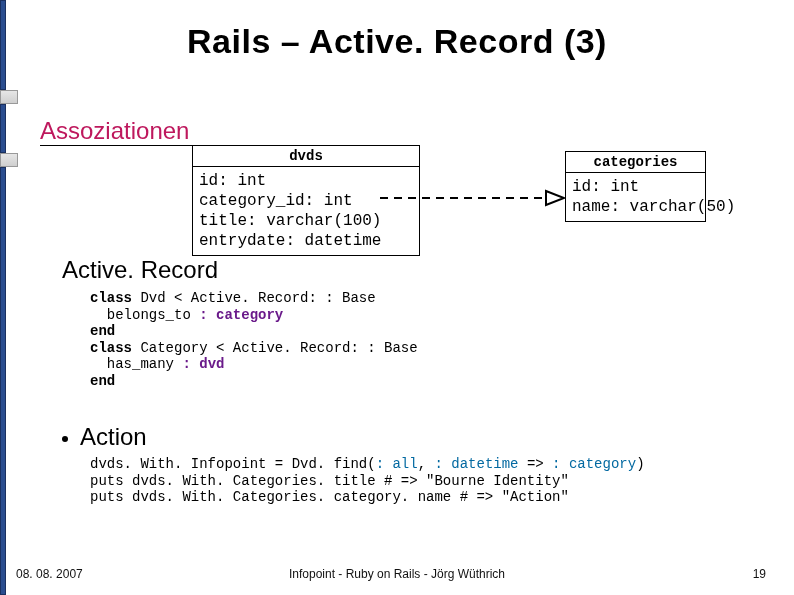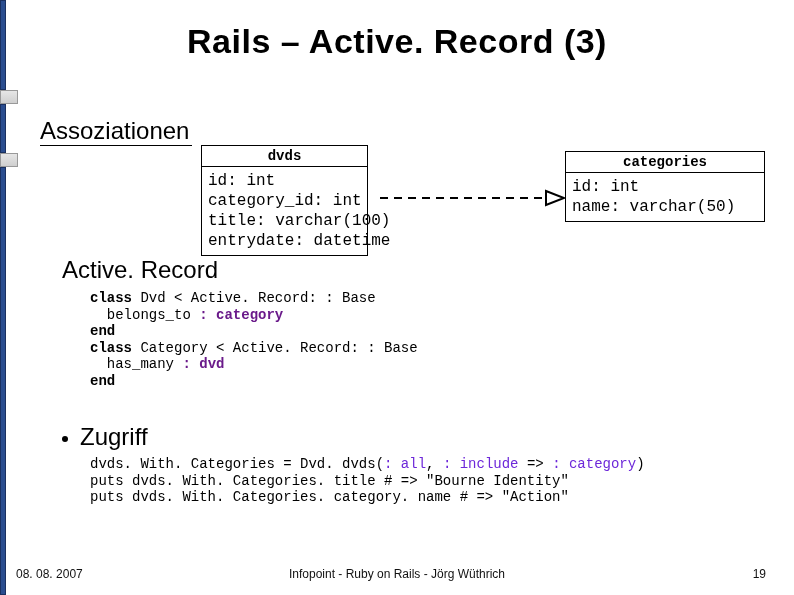--- a/index.html
+++ b/index.html
@@ -11,7 +11,7 @@
 
 .title { position: absolute; left: 0; top: 22px; width: 794px; text-align: center; font-size: 34px; font-weight: bold; color: #000; letter-spacing: .5px; }
 
-.section-label { position: absolute; left: 40px; font-size: 24px; color: #000000; }
+.section-label { position: absolute; left: 40px; font-size: 24px; color: #be185d; }
 .bullet-label { position: absolute; font-size: 24px; color: #000; }
 
 .bullet-dot { display: inline-block; width: 6px; height: 6px; background: #000; border-radius: 50%; margin-right: 12px; vertical-align: middle; }

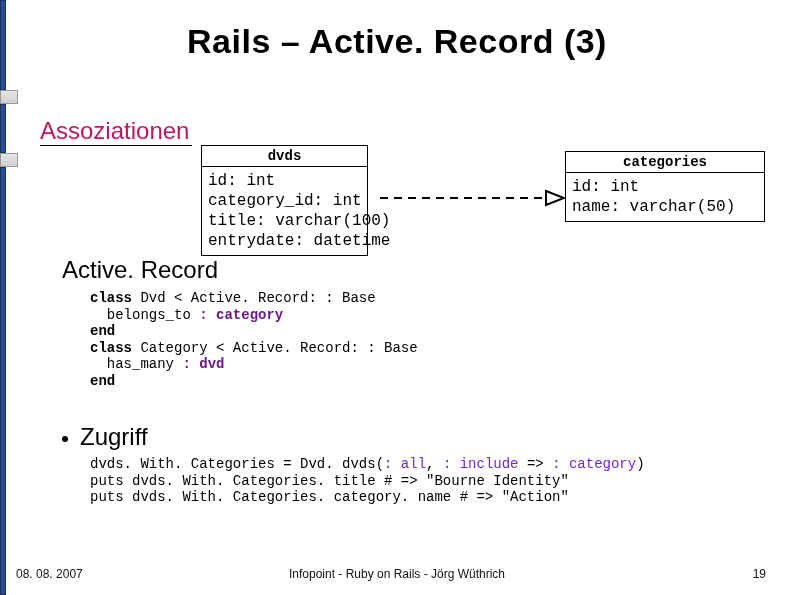--- a/index.html
+++ b/index.html
@@ -53,7 +53,7 @@
 <div class="underline-seg" style="left:40px;top:145px;width:152px"></div>
 
 <div class="diagram">
-  <div class="db-table" style="left:16px;top:0;width:167px">
+  <div class="db-table" style="left:7px;top:0;width:228px">
     <div class="hdr">dvds</div>
     <div class="body">id: int
 category_id: int

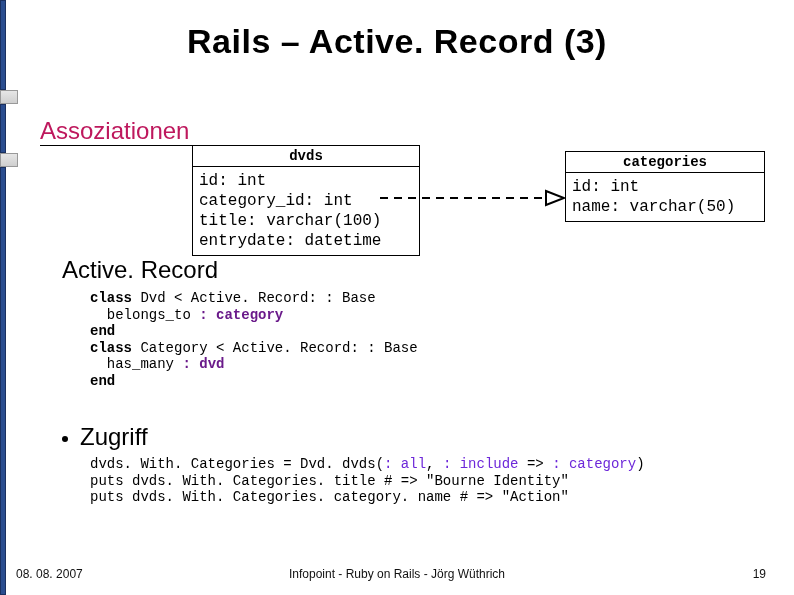--- a/index.html
+++ b/index.html
@@ -60,7 +60,7 @@
 title: varchar(100)
 entrydate: datetime</div>
   </div>
-  <div class="db-table" style="left:380px;top:6px;width:200px">
+  <div class="db-table" style="left:380px;top:6px;width:141px">
     <div class="hdr">categories</div>
     <div class="body">id: int
 name: varchar(50)</div>

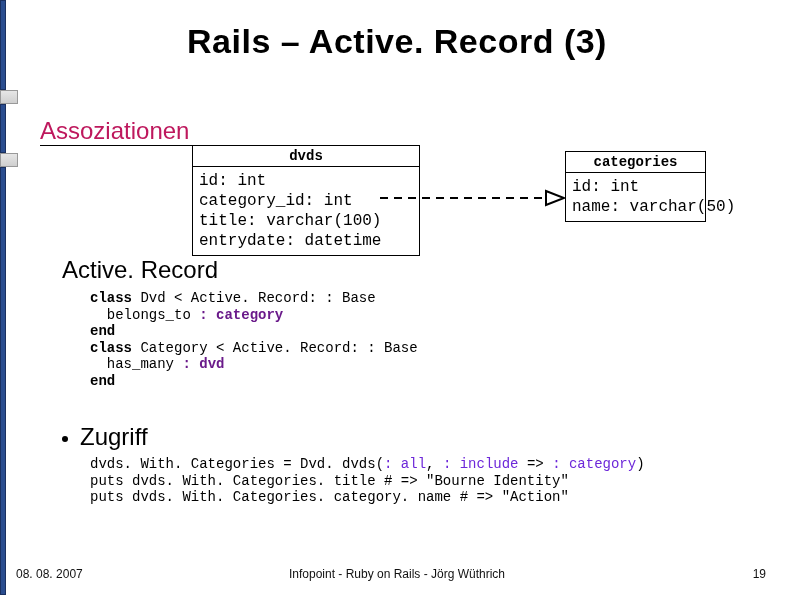--- a/index.html
+++ b/index.html
@@ -82,7 +82,7 @@
 <span>  has_many </span><span class="sym">: dvd</span>
 <span class="kw">end</span></div>
 
-<div class="bullet-label" style="left:62px;top:423px"><span class="bullet-dot"></span><span>Zugriff</span></div>
+<div class="bullet-label" style="left:62px;top:423px"><span class="bullet-dot"></span><span>Action</span></div>
 
 <div class="code-block" style="top:456px;left:90px"><span>dvds. With. Categories = Dvd. dvds(</span><span class="sym2">: all</span><span>, </span><span class="sym2">: include</span><span> =&gt; </span><span class="sym2">: category</span><span>)</span>
 <span>puts dvds. With. Categories. title # =&gt; "Bourne Identity"</span>

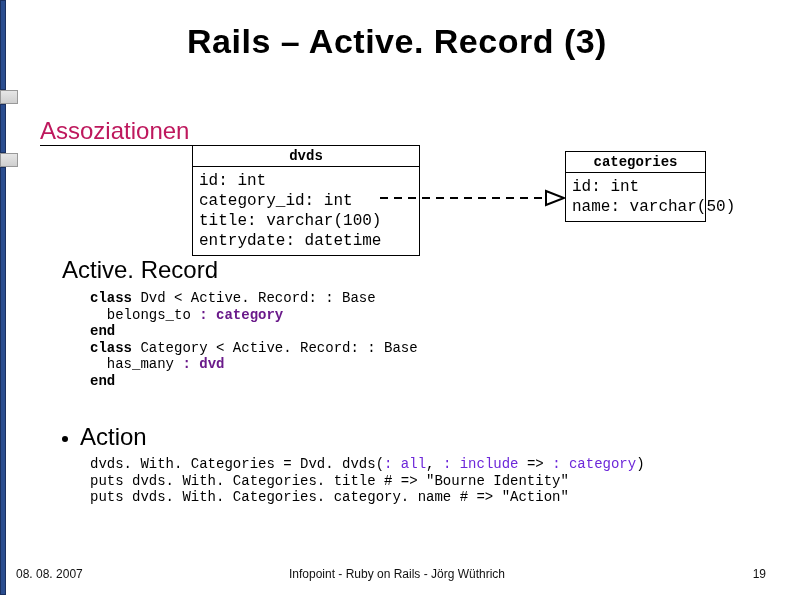--- a/index.html
+++ b/index.html
@@ -84,7 +84,7 @@
 
 <div class="bullet-label" style="left:62px;top:423px"><span class="bullet-dot"></span><span>Action</span></div>
 
-<div class="code-block" style="top:456px;left:90px"><span>dvds. With. Categories = Dvd. dvds(</span><span class="sym2">: all</span><span>, </span><span class="sym2">: include</span><span> =&gt; </span><span class="sym2">: category</span><span>)</span>
+<div class="code-block" style="top:456px;left:90px"><span>dvds. With. Infopoint = Dvd. find(</span><span class="sym2">: all</span><span>, </span><span class="sym2">: include</span><span> =&gt; </span><span class="sym2">: category</span><span>)</span>
 <span>puts dvds. With. Categories. title # =&gt; "Bourne Identity"</span>
 <span>puts dvds. With. Categories. category. name # =&gt; "Action"</span></div>
 

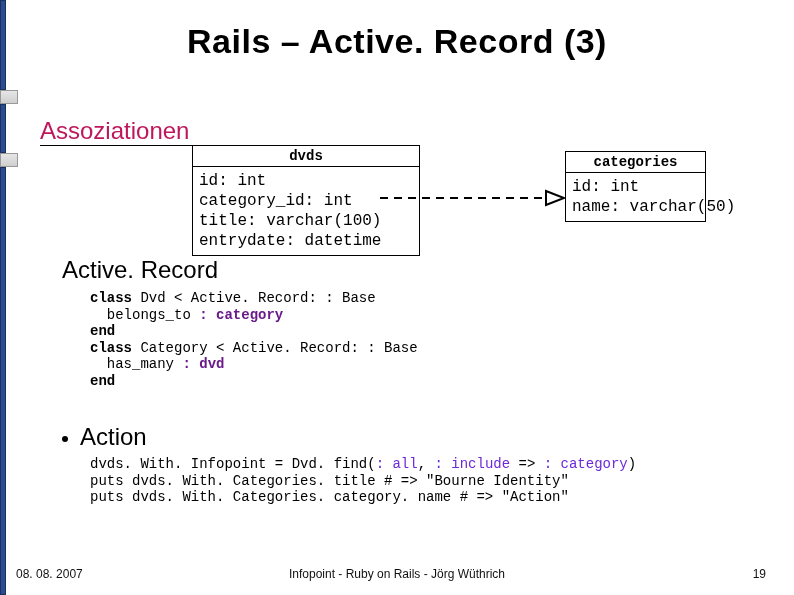--- a/index.html
+++ b/index.html
@@ -27,7 +27,7 @@
 .code-block { position: absolute; left: 90px; right: 6px; font-family: "Courier New", monospace; font-size: 14px; line-height: 1.18; white-space: pre; }
 .kw { font-weight: bold; }
 .sym { color: #6a1a8a; font-weight: bold; }
-.sym2 { color: #6d28d9; }
+.sym2 { color: #0369a1; }
 
 .footer { position: absolute; left: 0; bottom: 14px; width: 794px; font-size: 12px; color: #111; }
 .footer .date { position: absolute; left: 16px; bottom: 0; }

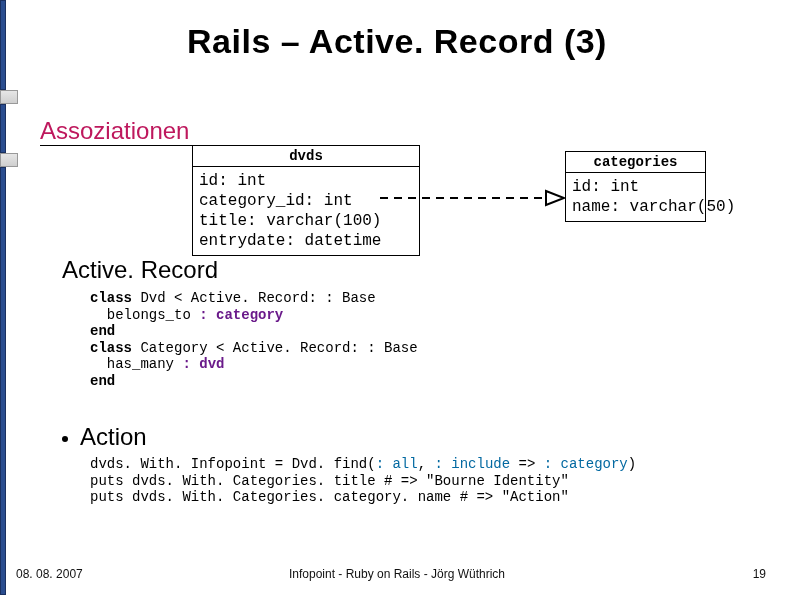--- a/index.html
+++ b/index.html
@@ -84,7 +84,7 @@
 
 <div class="bullet-label" style="left:62px;top:423px"><span class="bullet-dot"></span><span>Action</span></div>
 
-<div class="code-block" style="top:456px;left:90px"><span>dvds. With. Infopoint = Dvd. find(</span><span class="sym2">: all</span><span>, </span><span class="sym2">: include</span><span> =&gt; </span><span class="sym2">: category</span><span>)</span>
+<div class="code-block" style="top:456px;left:90px"><span>dvds. With. Infopoint = Dvd. find(</span><span class="sym2">: all</span><span>, </span><span class="sym2">: datetime</span><span> =&gt; </span><span class="sym2">: category</span><span>)</span>
 <span>puts dvds. With. Categories. title # =&gt; "Bourne Identity"</span>
 <span>puts dvds. With. Categories. category. name # =&gt; "Action"</span></div>
 

